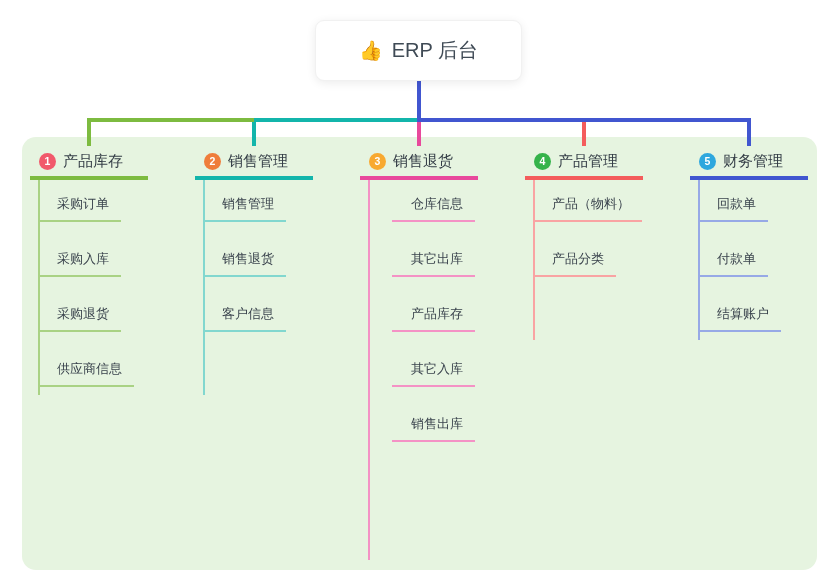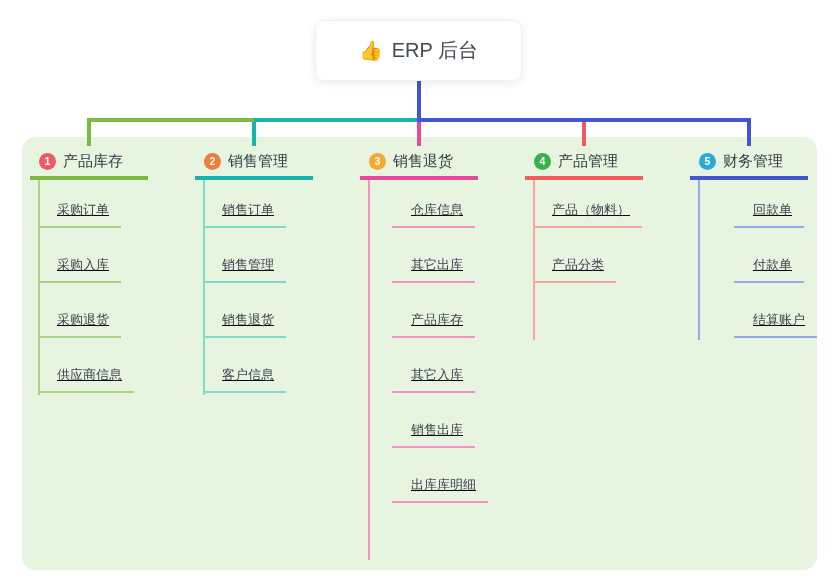--- a/index.html
+++ b/index.html
@@ -40,8 +40,8 @@
     position:absolute;top:180px;width:2px;
   }
   .children{
-    position:absolute;top:173px;
-    display:flex;flex-direction:column;align-items:flex-start;text-decoration:underline;
+    position:absolute;top:167px;
+    display:flex;flex-direction:column;align-items:flex-start;
   }
   .child-node{
     height:55px;box-sizing:border-box;

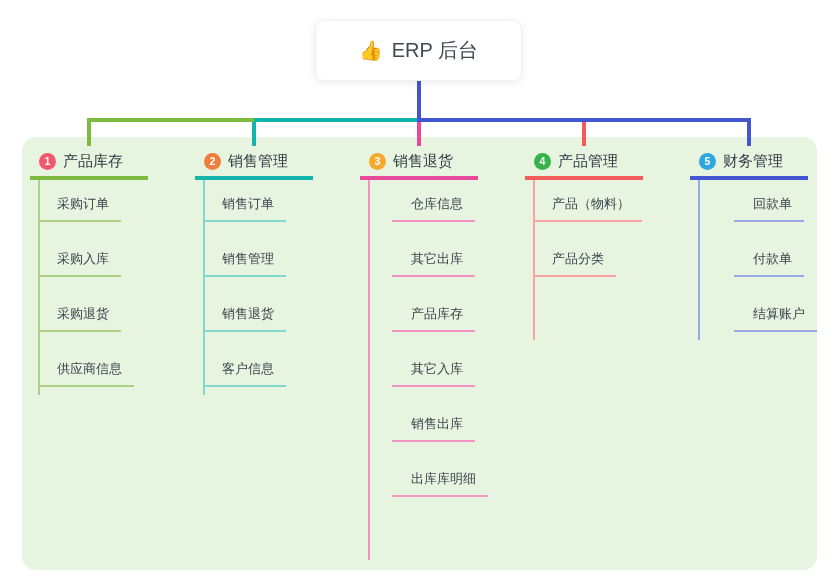--- a/index.html
+++ b/index.html
@@ -92,7 +92,6 @@
       </div>
       <div class="child-rail" style="left: 203px; height: 215px; background: rgb(130, 215, 207); top: 180px;"></div>
       <div class="children" style="left: 203px;">
-        <div class="child-node" style="--cl: #82d7cf;">销售订单</div>
         <div class="child-node" style="--cl: #82d7cf;">销售管理</div>
         <div class="child-node" style="--cl: #82d7cf;">销售退货</div>
         <div class="child-node" style="--cl: #82d7cf;">客户信息</div>

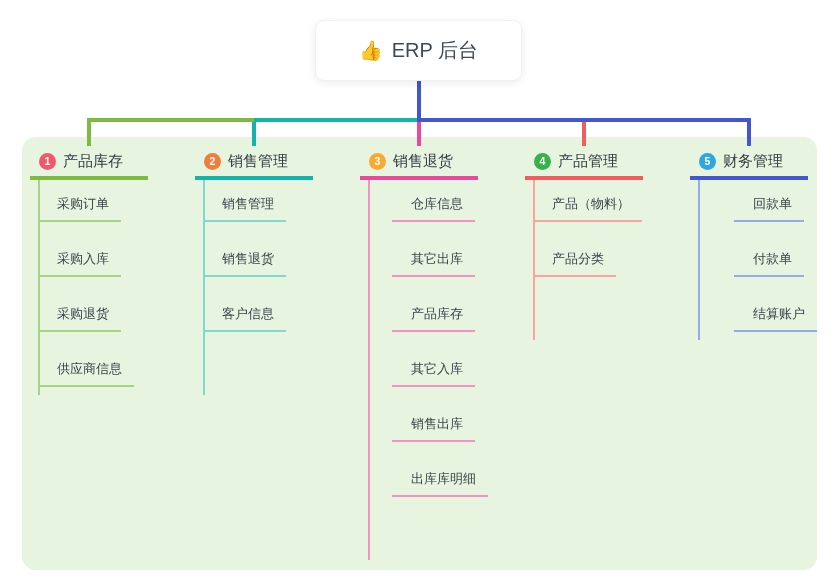--- a/index.html
+++ b/index.html
@@ -123,7 +123,7 @@
         <div>财务管理</div>
       </div>
       <div class="child-rail" style="left: 698px; height: 160px; background: rgb(151, 169, 230); top: 180px;"></div>
-      <div class="children" style="left: 698px; padding-left: 36px;">
+      <div class="children" style="left: 698px;">
         <div class="child-node" style="--cl: #97a9e6;">回款单</div>
         <div class="child-node" style="--cl: #97a9e6;">付款单</div>
         <div class="child-node" style="--cl: #97a9e6;">结算账户</div>

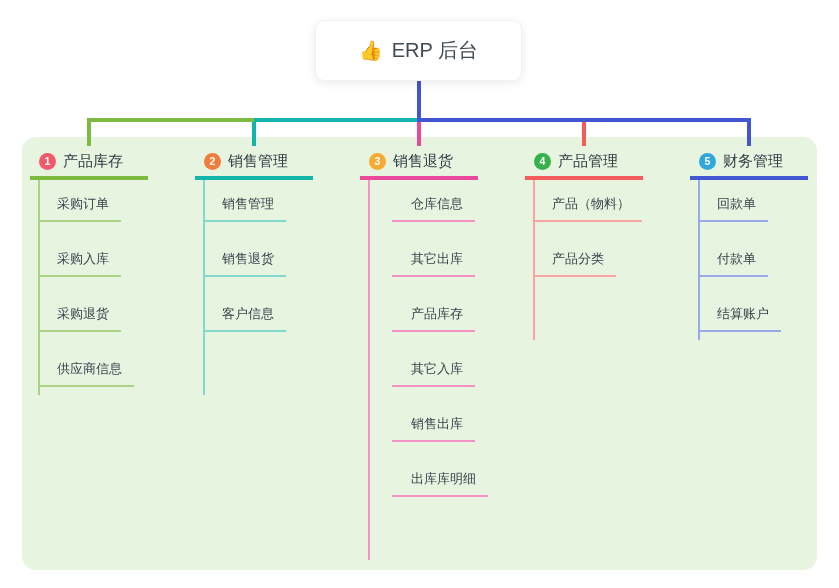--- a/index.html
+++ b/index.html
@@ -107,7 +107,6 @@
         <div class="child-node" style="--cl: #f492c5;">产品库存</div>
         <div class="child-node" style="--cl: #f492c5;">其它入库</div>
         <div class="child-node" style="--cl: #f492c5;">销售出库</div>
-        <div class="child-node" style="--cl: #f492c5;">出库库明细</div>
       </div>
       <div class="branch-node" style="left: 525px; --c: #f45c5c;">
         <div class="badge" style="background: rgb(53, 179, 74);">4</div>

